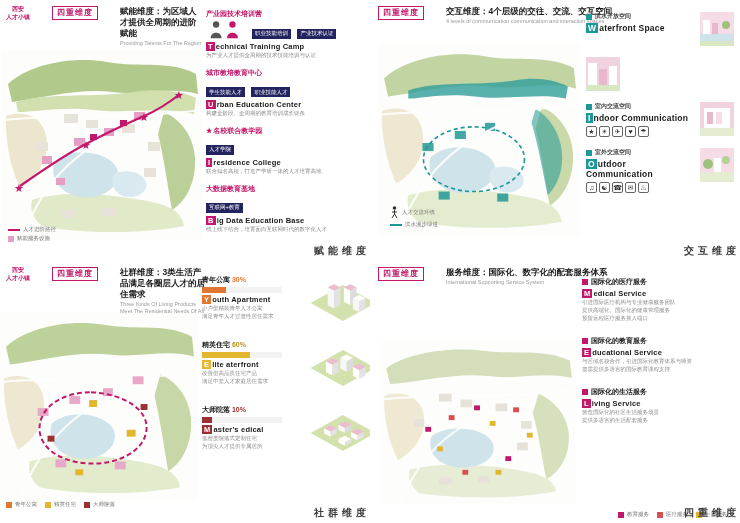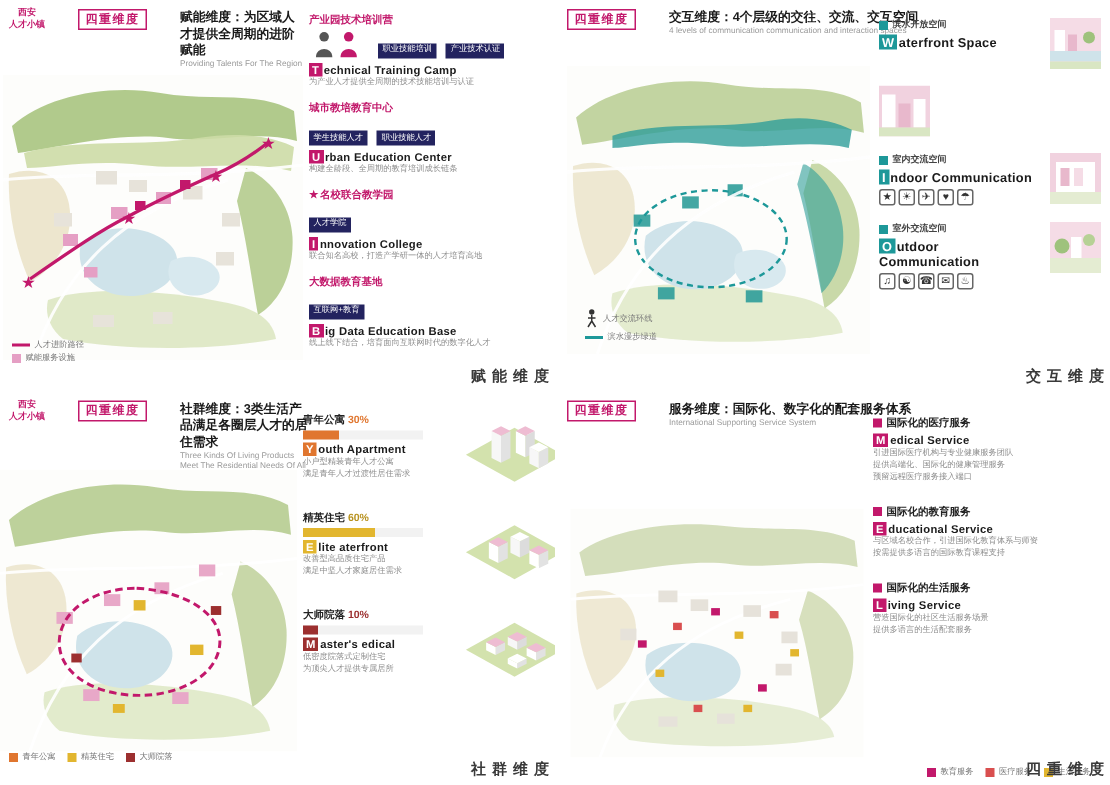--- a/index.html
+++ b/index.html
@@ -187,7 +187,7 @@
         <div>
           <span class="navy-tag">人才学院</span>
         </div>
-        <div class="en-label"><span class="init">I</span><span>nnovation College</span></div>
+        <div class="en-label"><span class="init">I</span><span>residence College</span></div>
         <div class="tiny">联合知名高校，打造产学研一体的人才培育高地</div>
       </div>
 

